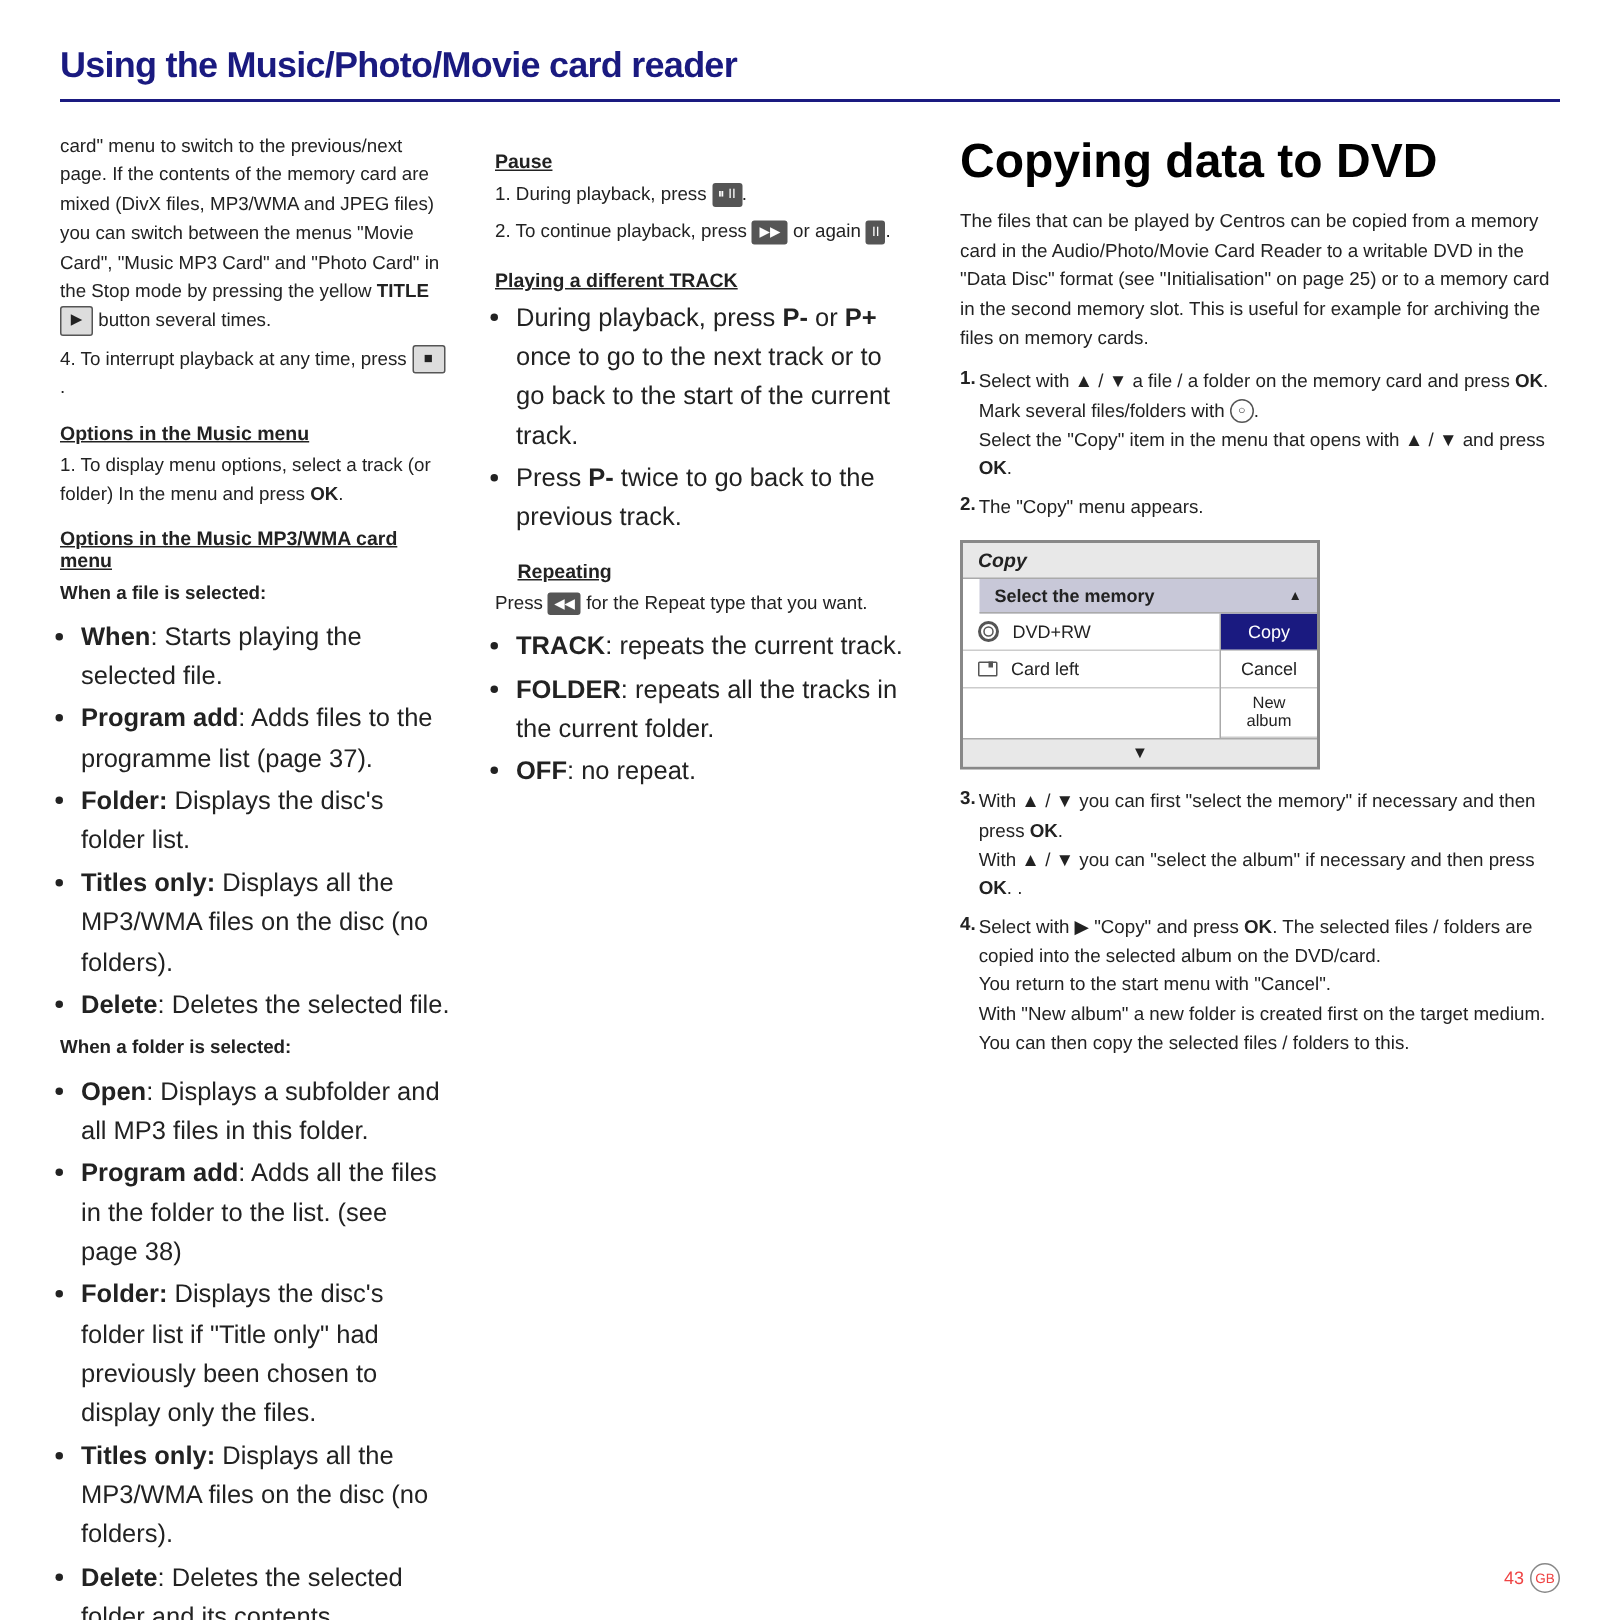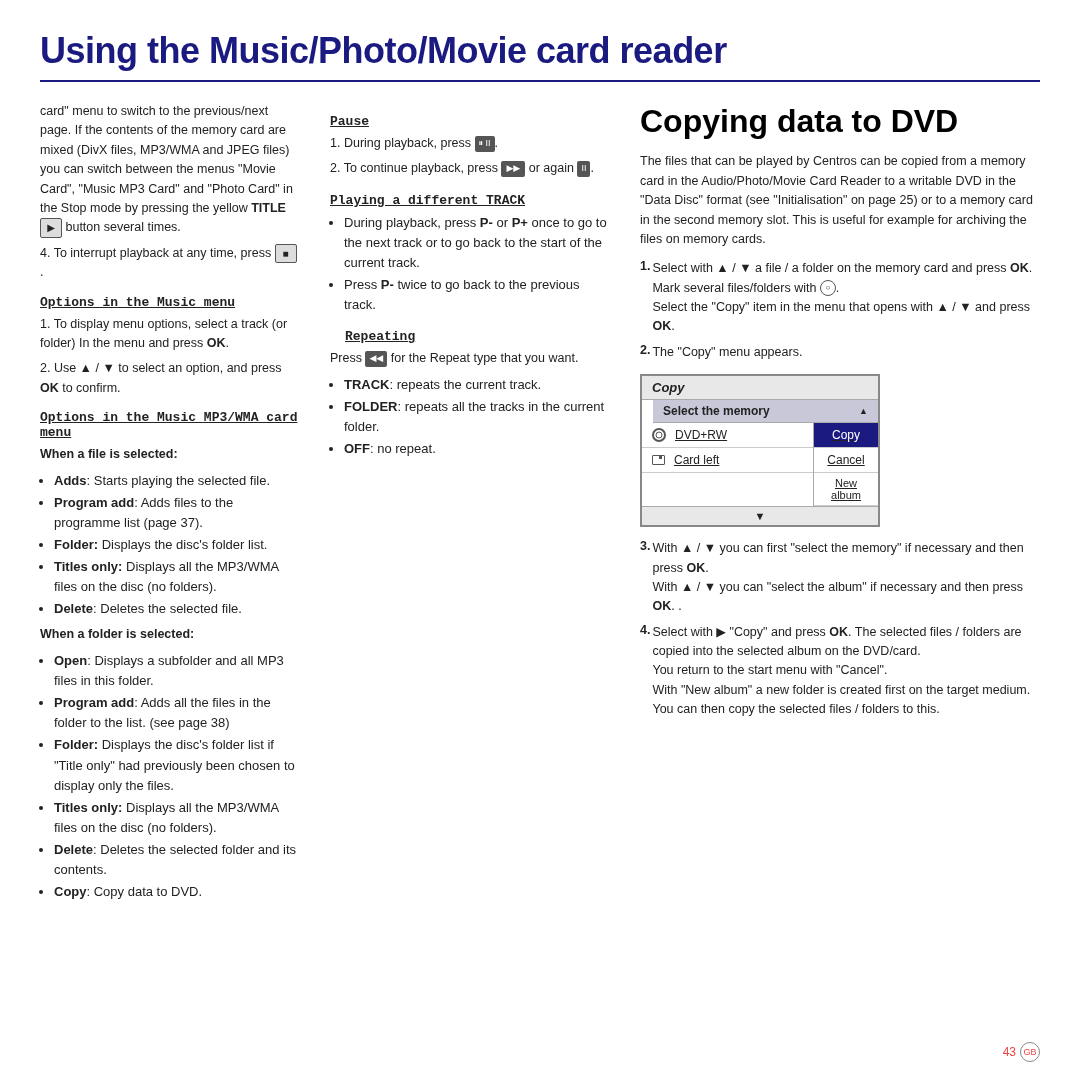--- a/index.html
+++ b/index.html
@@ -21,7 +21,7 @@
     }
 
     .page-title {
-      font-size: 36px;
+      font-size: 24px;
       font-weight: bold;
       color: #1a1a80;
       border-bottom: 2px solid #1a1a80;

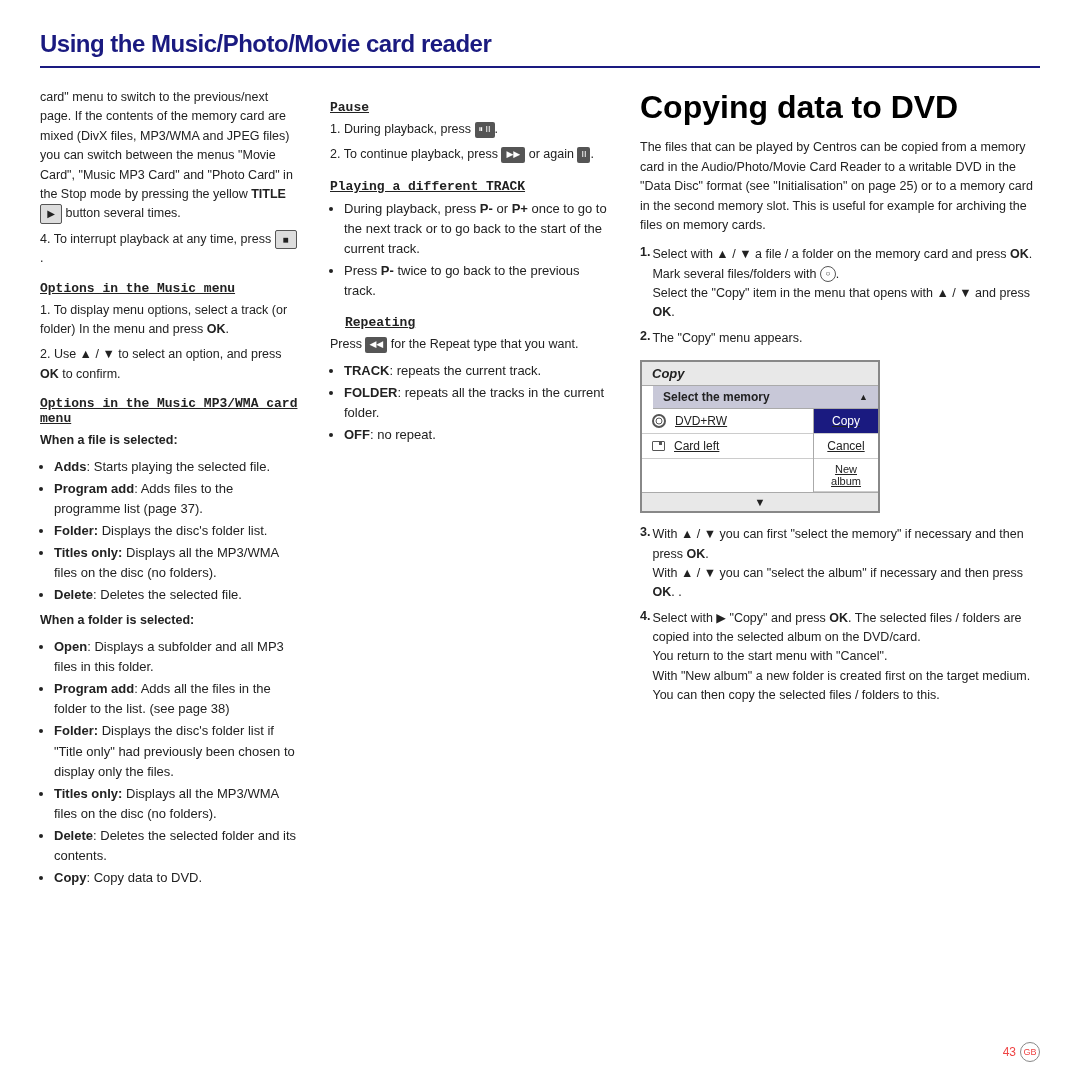--- a/index.html
+++ b/index.html
@@ -59,7 +59,6 @@
       font-size: 13px;
       margin-bottom: 5px;
       margin-top: 12px;
-      font-family: Liberation Mono, monospace;
     }
 
     .section-heading.underline {

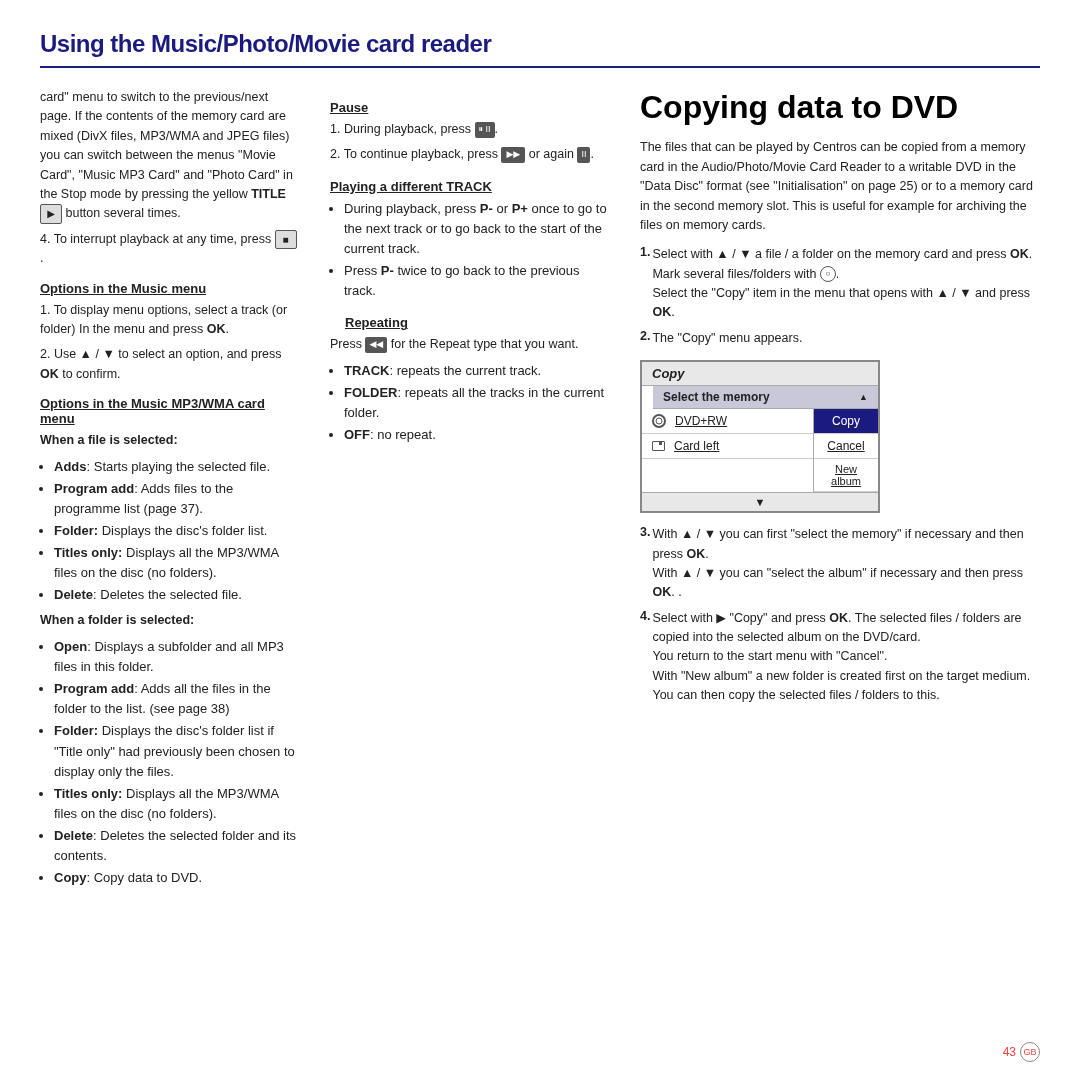--- a/index.html
+++ b/index.html
@@ -77,7 +77,7 @@
     }
 
     ul li {
-      font-size: 13px;
+      font-size: 17px;
       line-height: 1.55;
       margin-bottom: 2px;
     }

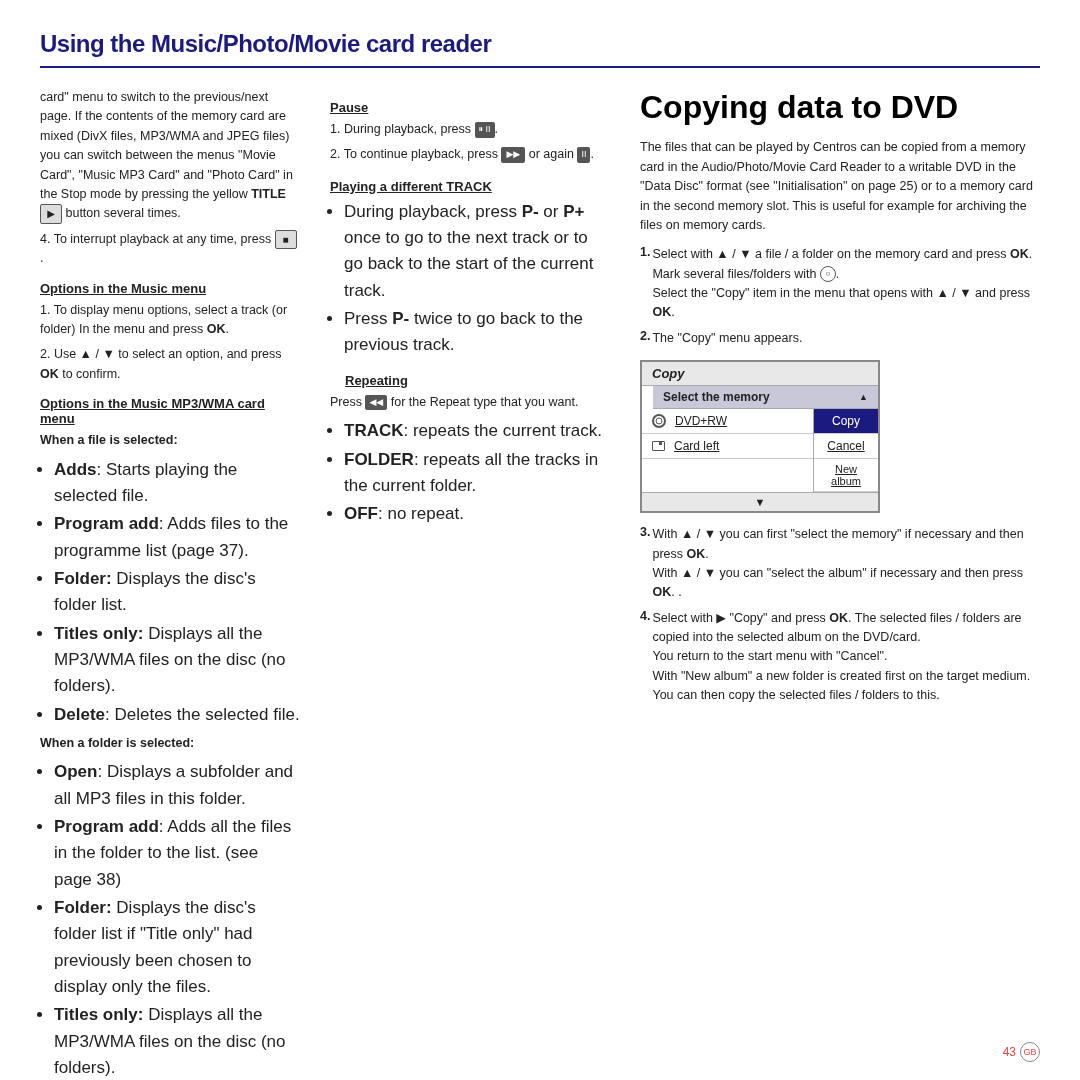--- a/index.html
+++ b/index.html
@@ -350,7 +350,6 @@
       <div class="section-heading underline">Options in the Music menu</div>
 
       <p>1. To display menu options, select a track (or folder) In the menu and press <span class="bold">OK</span>.</p>
-      <p>2. Use ▲ / ▼ to select an option, and press <span class="bold">OK</span> to confirm.</p>
 
       <div class="section-heading underline">Options in the Music MP3/WMA card menu</div>
 

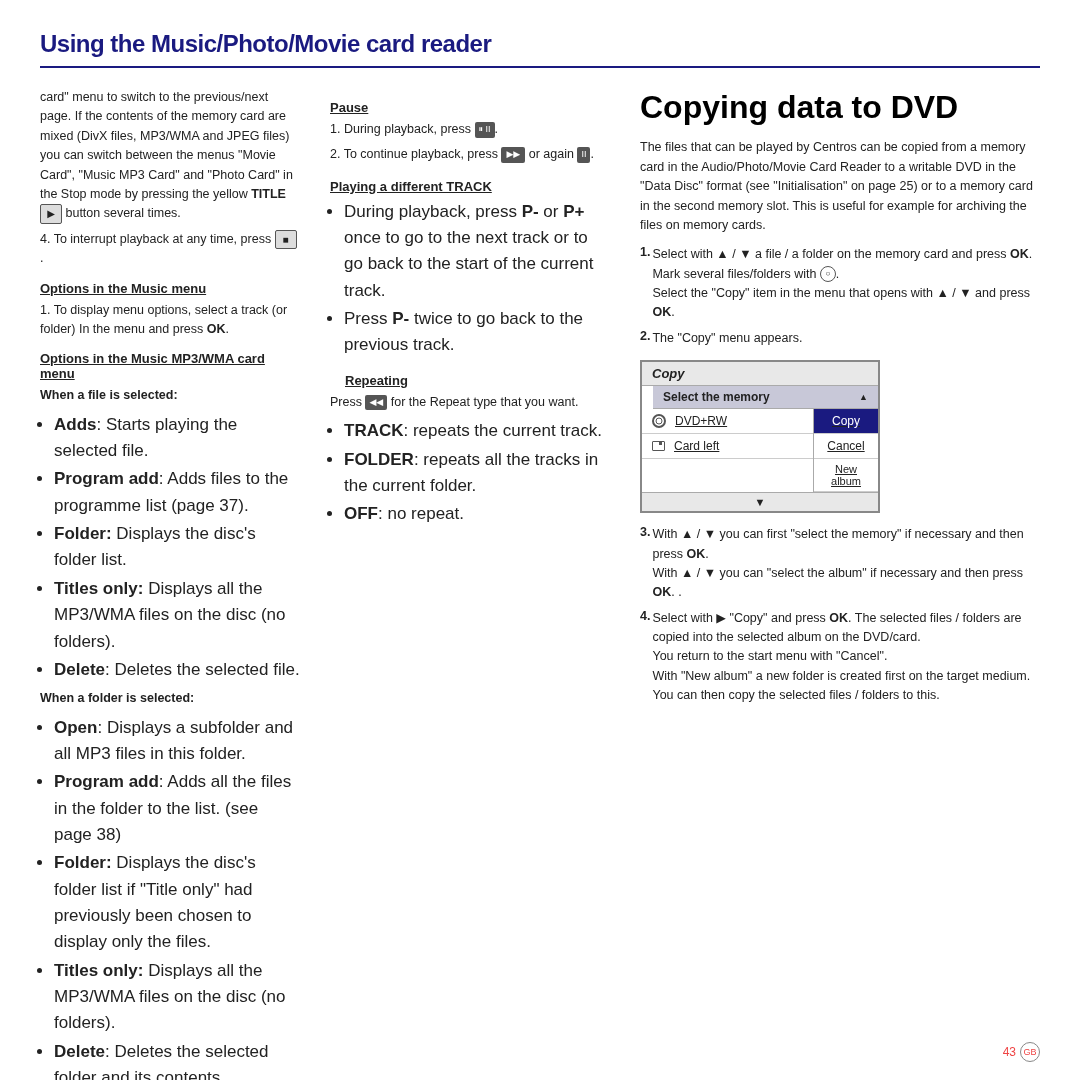--- a/index.html
+++ b/index.html
@@ -355,7 +355,7 @@
 
       <p class="bold">When a file is selected:</p>
       <ul>
-        <li><span class="bold">Adds</span>: Starts playing the selected file.</li>
+        <li><span class="bold">When</span>: Starts playing the selected file.</li>
         <li><span class="bold">Program add</span>: Adds files to the programme list (page 37).</li>
         <li><span class="bold">Folder:</span> Displays the disc's folder list.</li>
         <li><span class="bold">Titles only:</span> Displays all the MP3/WMA files on the disc (no folders).</li>

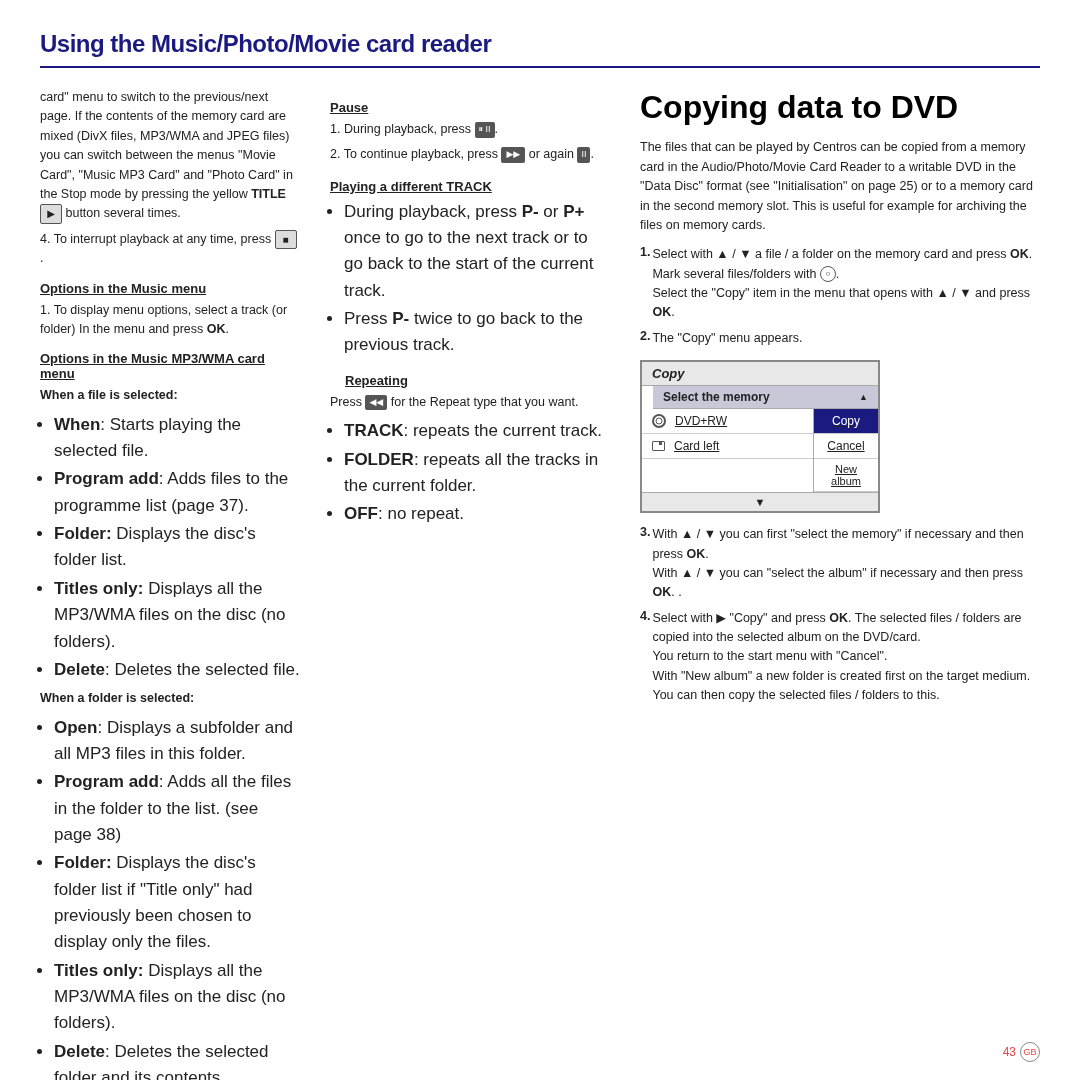--- a/index.html
+++ b/index.html
@@ -269,7 +269,6 @@
 
     .copy-menu-row-with-actions {
       display: flex;
-      text-decoration: underline;
     }
 
     .copy-menu-left {

